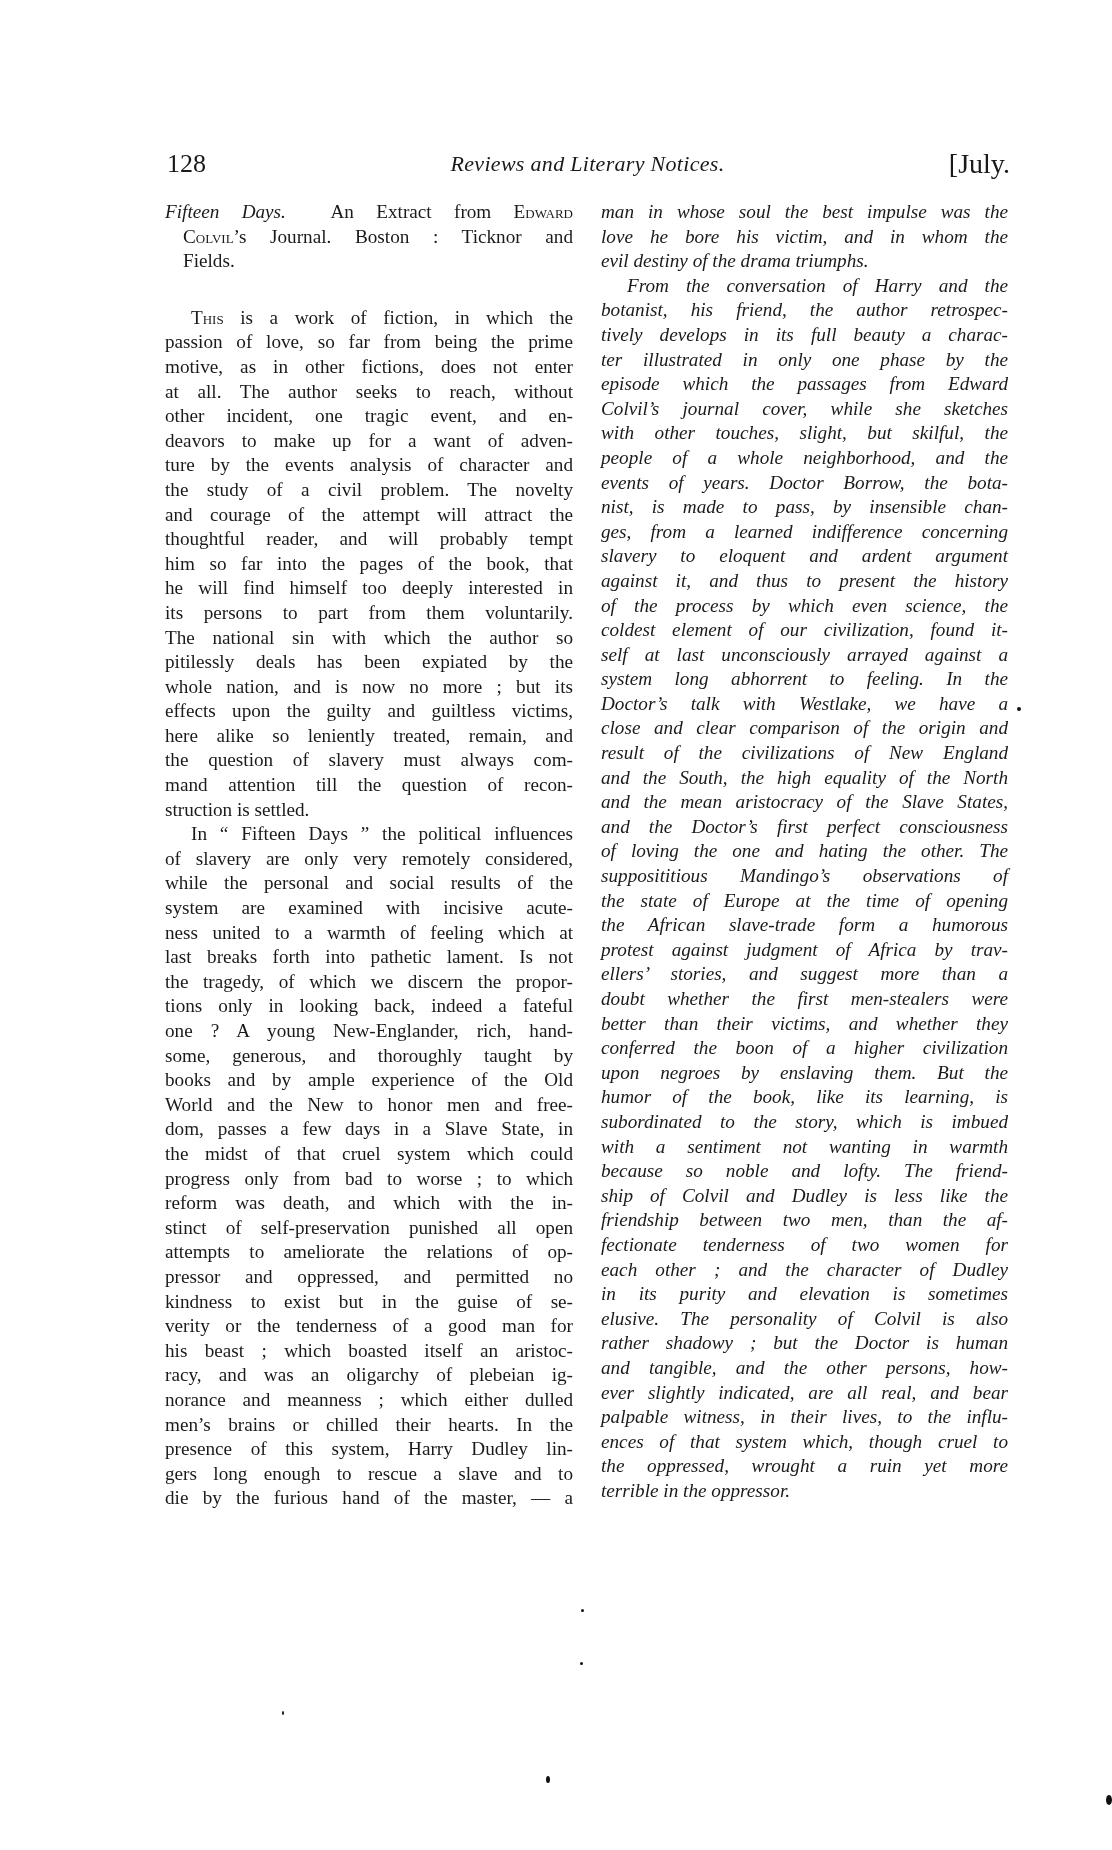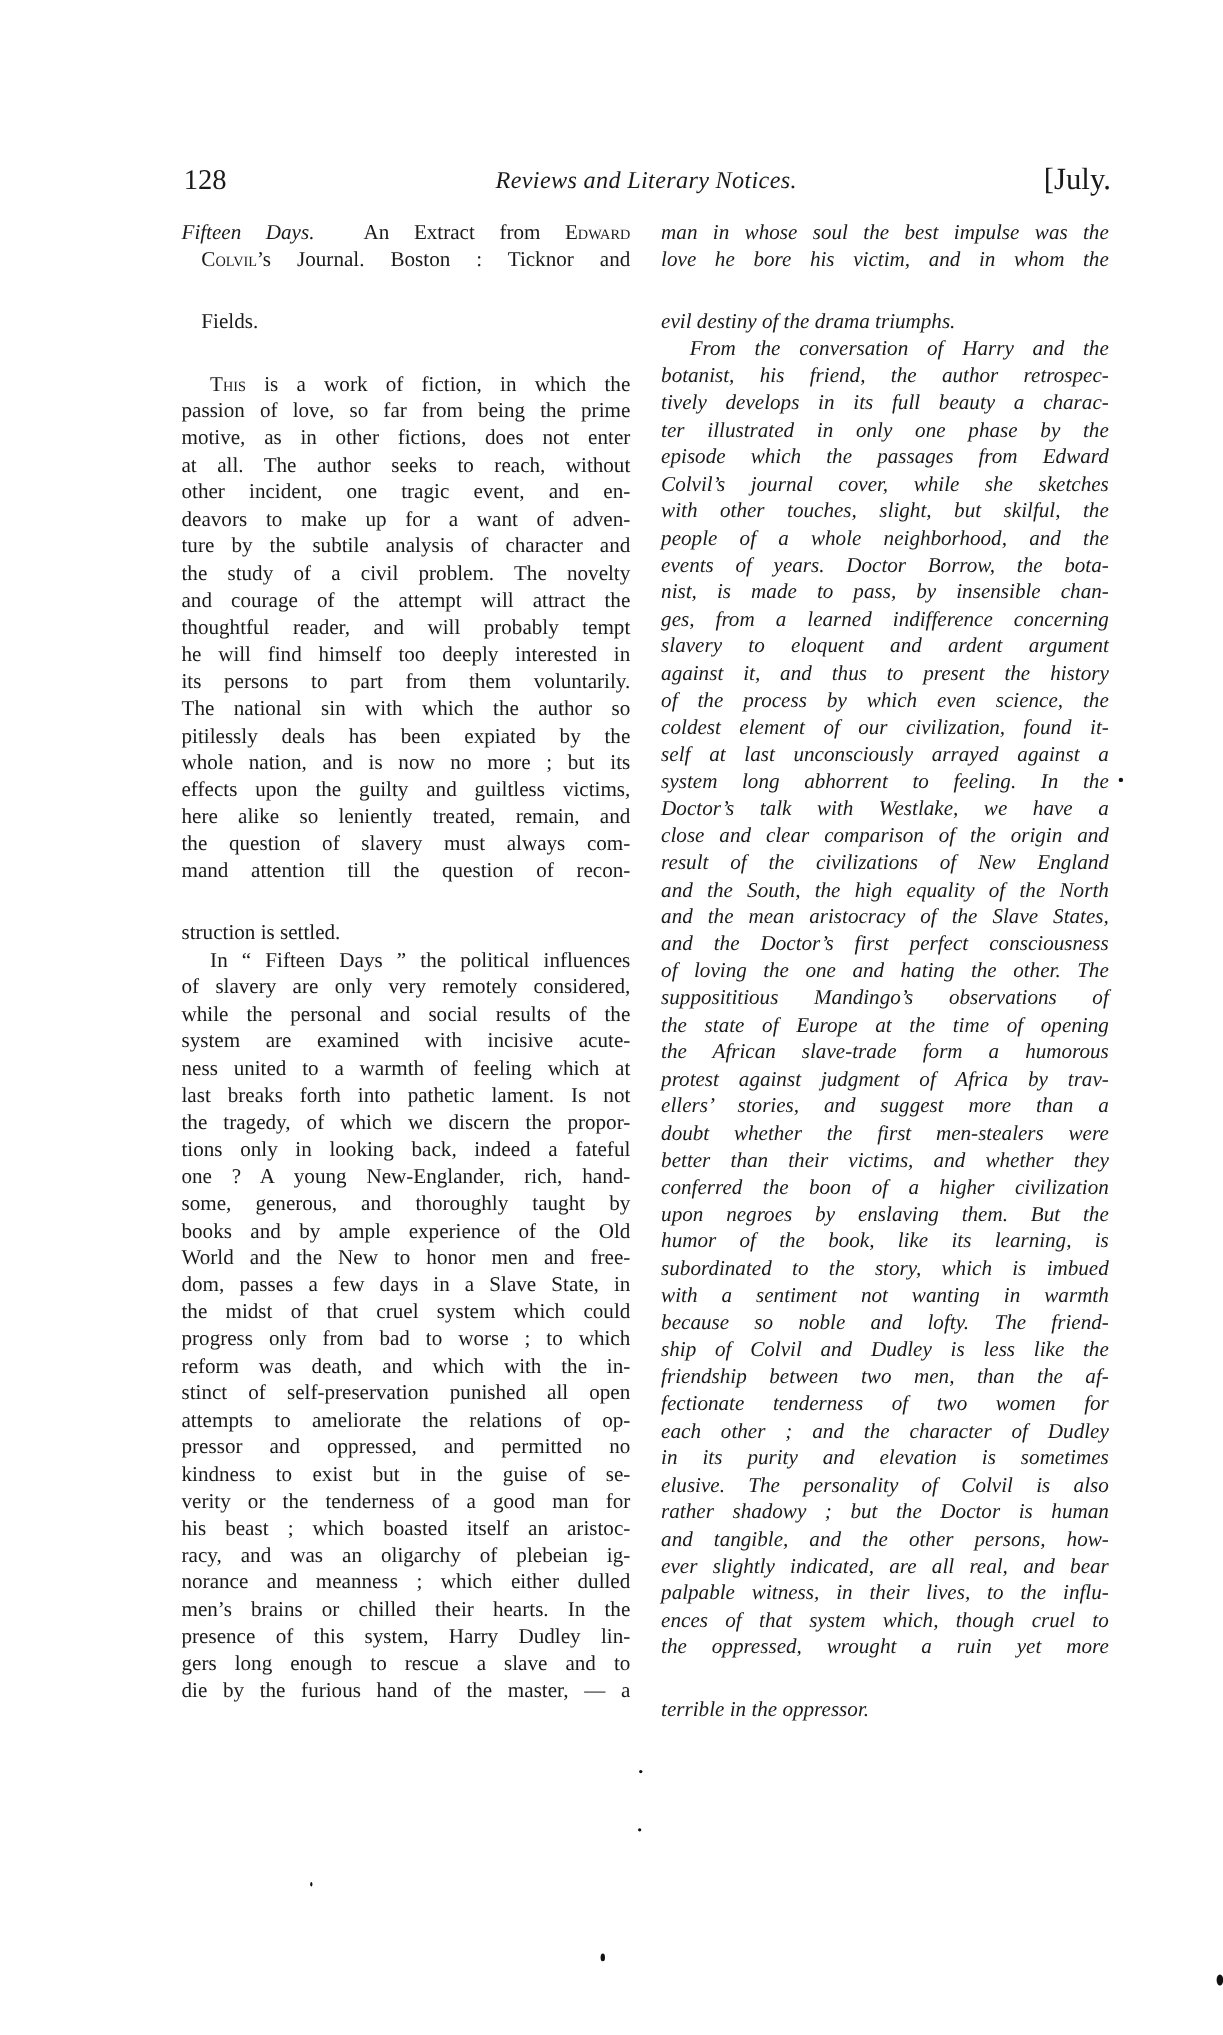--- a/index.html
+++ b/index.html
@@ -16,7 +16,7 @@
   .col-right { left: 601px; width: 407px; font-style: italic; }
   .line { display: block; height: 24.6px; white-space: nowrap; text-align: justify;
           text-align-last: justify; overflow: visible; }
-  .line.last { text-align-last: left; margin-top: 32px; }
+  .line.last { text-align-last: left; }
   .line.indent { padding-left: 26px; }
   .line.hang { padding-left: 18px; }
   .heading-block { margin-bottom: 0; }

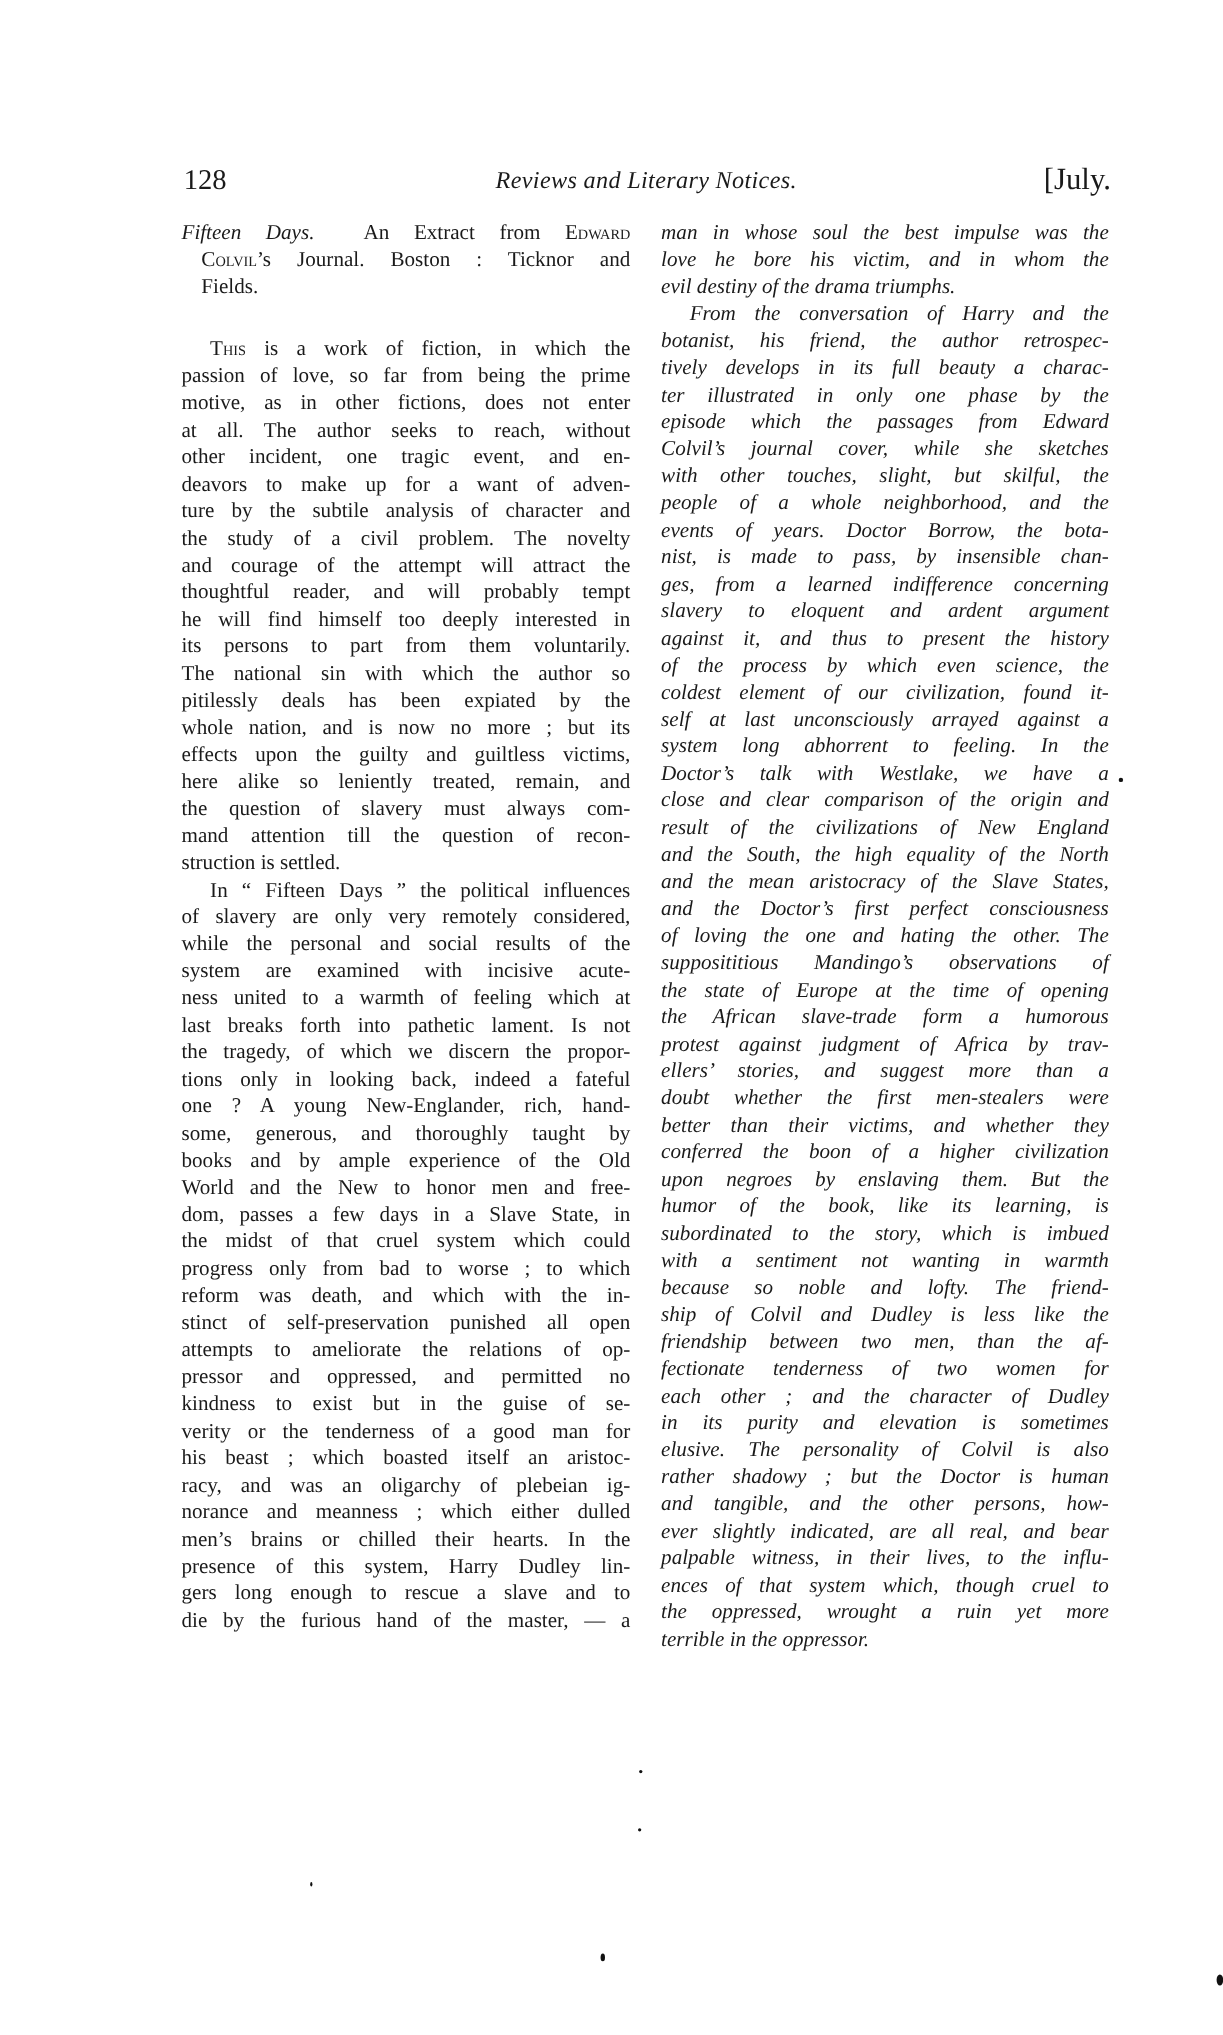--- a/index.html
+++ b/index.html
@@ -50,7 +50,7 @@
         <span class="line">at all.  The author seeks to reach, without</span>
         <span class="line">other incident, one tragic event, and en-</span>
         <span class="line">deavors to make up for a want of adven-</span>
-        <span class="line">ture by the subtile analysis of character and</span>
+        <span class="line">ture by the events analysis of character and</span>
         <span class="line">the study of a civil problem.  The novelty</span>
         <span class="line">and courage of the attempt will attract the</span>
         <span class="line">thoughtful reader, and will probably tempt</span>

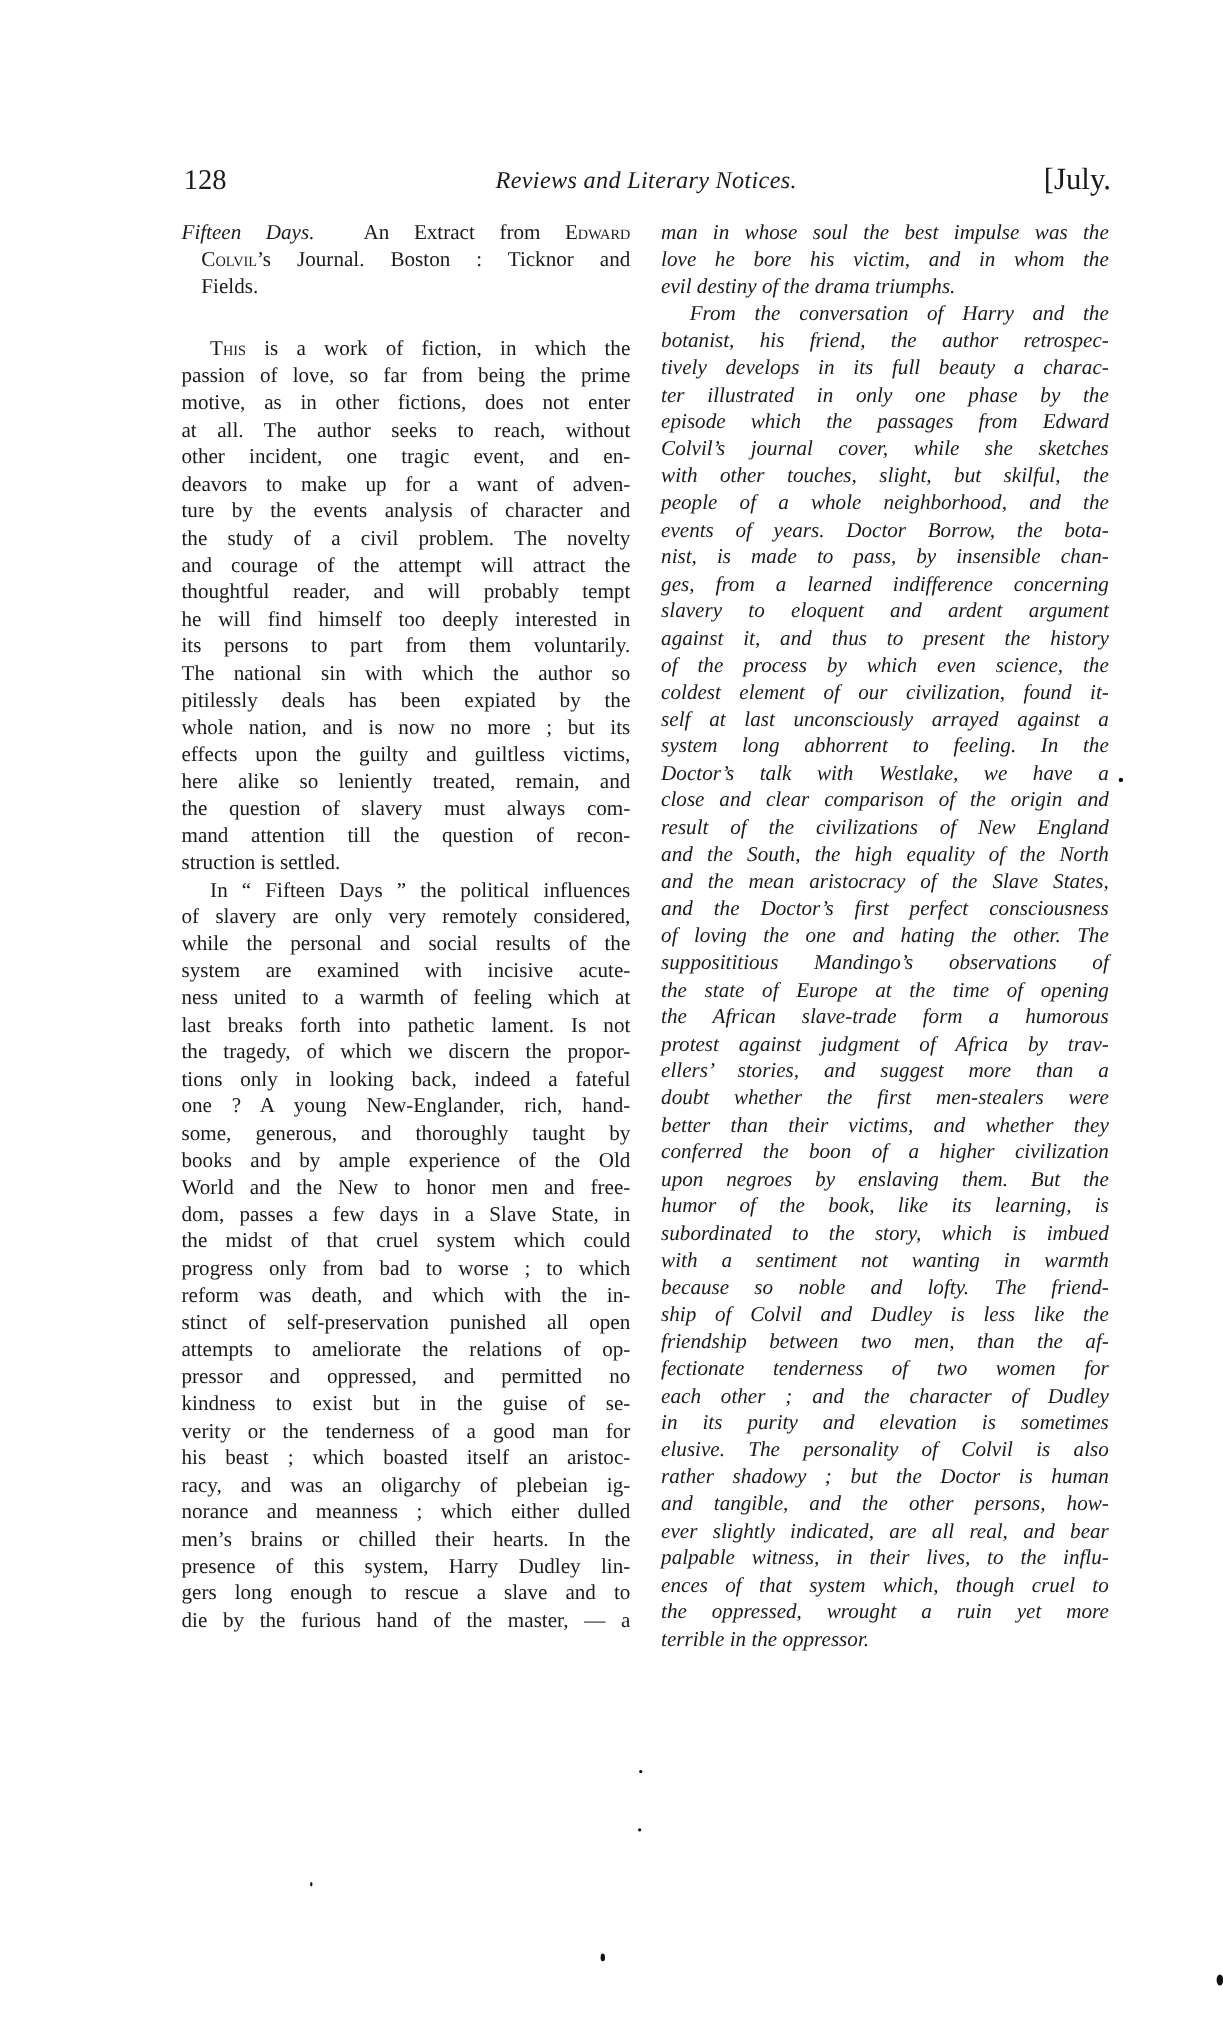--- a/index.html
+++ b/index.html
@@ -54,6 +54,7 @@
         <span class="line">the study of a civil problem.  The novelty</span>
         <span class="line">and courage of the attempt will attract the</span>
         <span class="line">thoughtful reader, and will probably tempt</span>
+        <span class="line">him so far into the pages of the book, that</span>
         <span class="line">he will find himself too deeply interested in</span>
         <span class="line">its persons to part from them voluntarily.</span>
         <span class="line">The national sin with which the author so</span>

